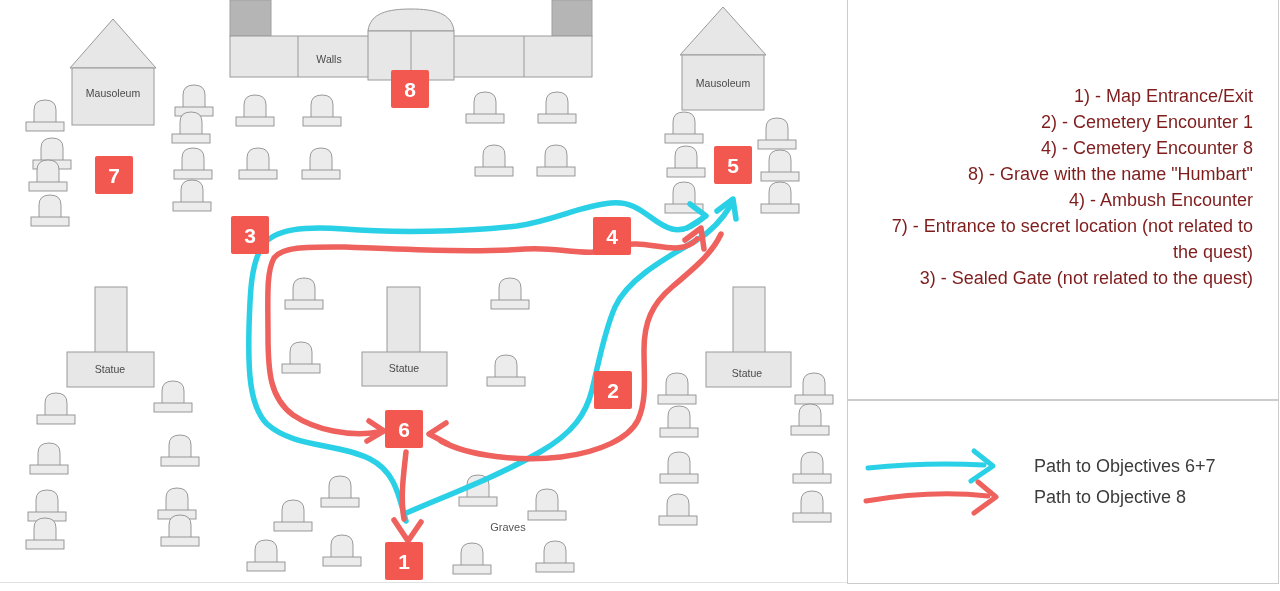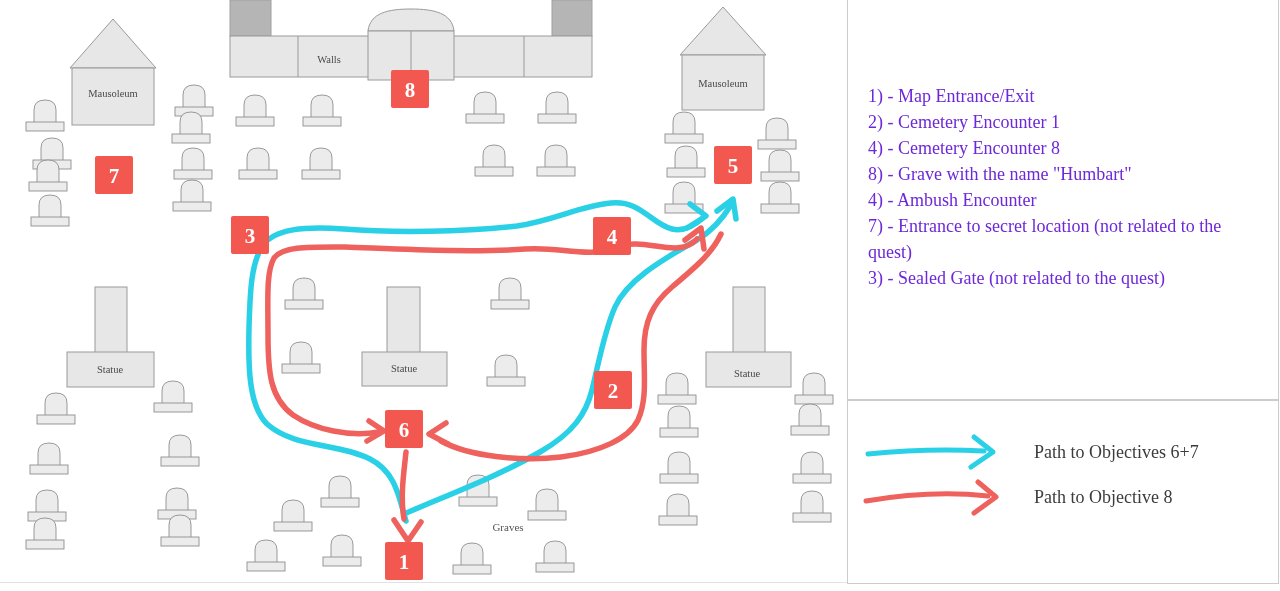--- a/index.html
+++ b/index.html
@@ -4,7 +4,7 @@
 <style>
   html,body{margin:0;padding:0;background:#fff;}
   .stage{position:relative;width:1280px;height:591px;background:#ffffff;overflow:hidden;
-         font-family:Liberation Serif, serif;}
+         font-family:Liberation Sans, sans-serif;}
   
   #map-svg{position:absolute;left:0;top:0;}
   .bld{fill:#e7e7e7;stroke:#9a9a9a;stroke-width:1;}

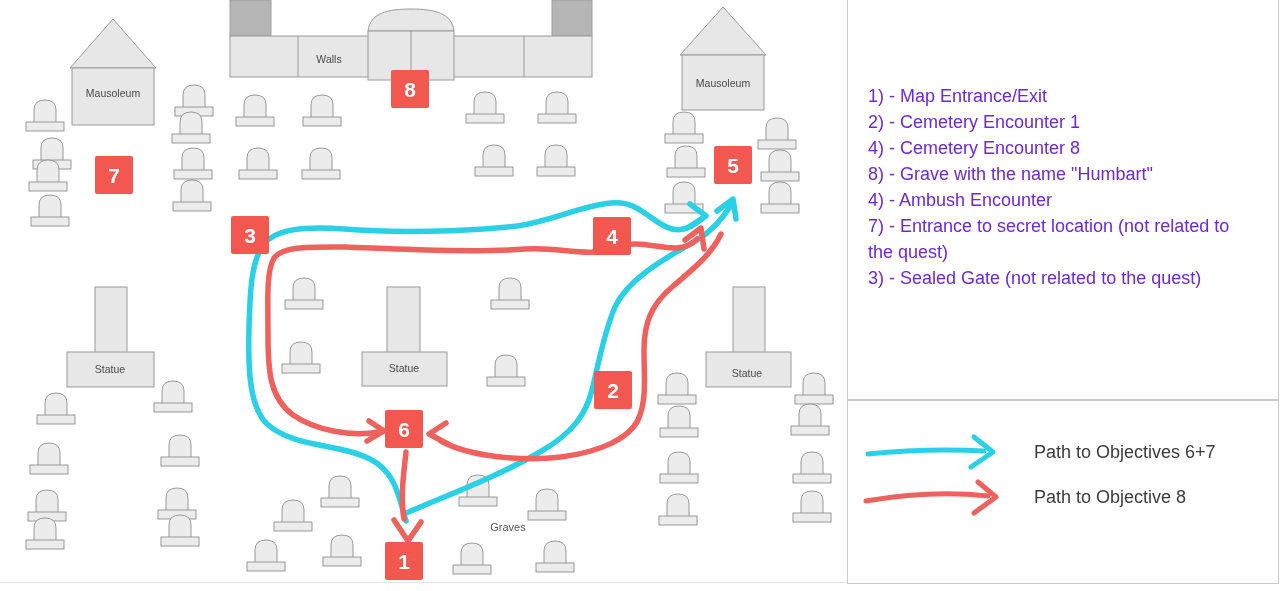--- a/index.html
+++ b/index.html
@@ -18,7 +18,7 @@
   .panel{position:absolute;background:#fff;border:1px solid #cbcbcb;box-sizing:border-box;}
   #objectives-panel{left:847px;top:-2px;width:432px;height:402px;}
   #legend-panel{left:847px;top:400px;width:432px;height:184px;}
-  .obj-list{padding:84px 16px 0 20px;width:385px;color:#6d28d9;font-size:18px;line-height:26px;}
+  .obj-list{padding:84px 16px 0 20px;width:385px;color:#7f1d1d;font-size:18px;line-height:26px;text-align:right;}
   .legend-row{position:absolute;left:14px;height:38px;display:flex;align-items:center;}
   .legend-row .lbl{margin-left:22px;color:#3c3c3c;font-size:18px;white-space:nowrap;}
   .legend-arrow{fill:none;stroke-width:5;stroke-linecap:round;stroke-linejoin:round;}

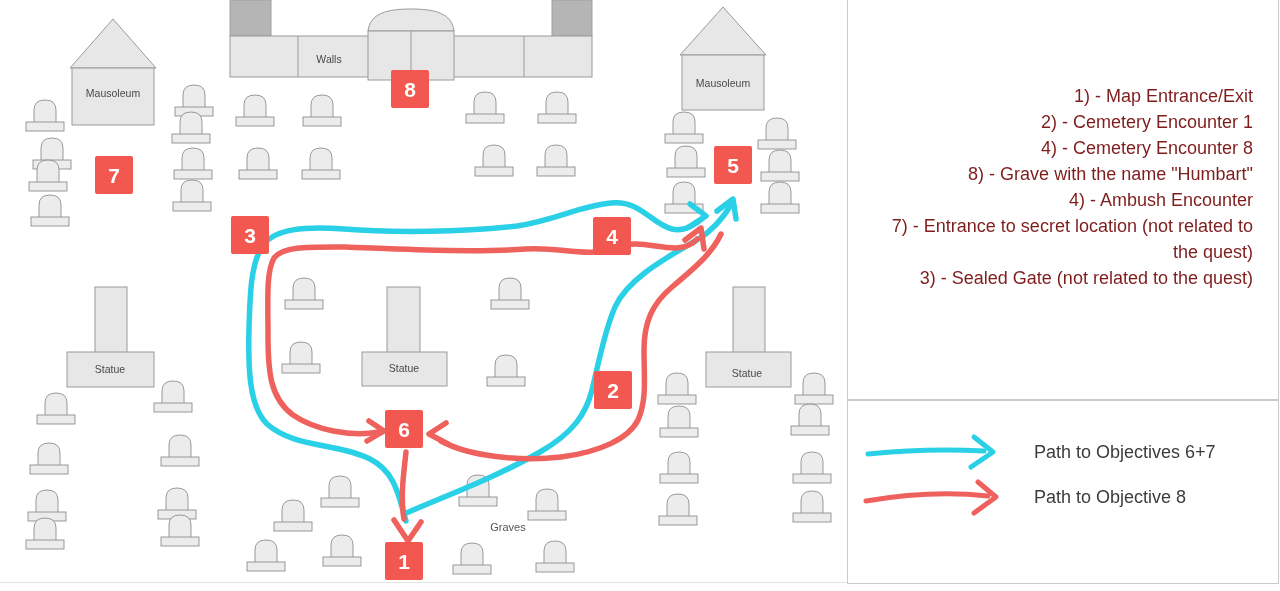--- a/index.html
+++ b/index.html
@@ -338,7 +338,7 @@
   </div>
 
   <div class="panel" id="legend-panel">
-    <div class="legend-row" style="top:32px;">
+    <div class="legend-row" style="top:46px;">
       <svg width="150" height="38" viewBox="0 0 150 38">
         <path class="legend-arrow" d="M 6 21 C 45 17 85 16 122 18" stroke="#2ad0e6"></path>
         <path class="legend-arrow" d="M 112 4 L 131 19 L 109 34" stroke="#2ad0e6"></path>

